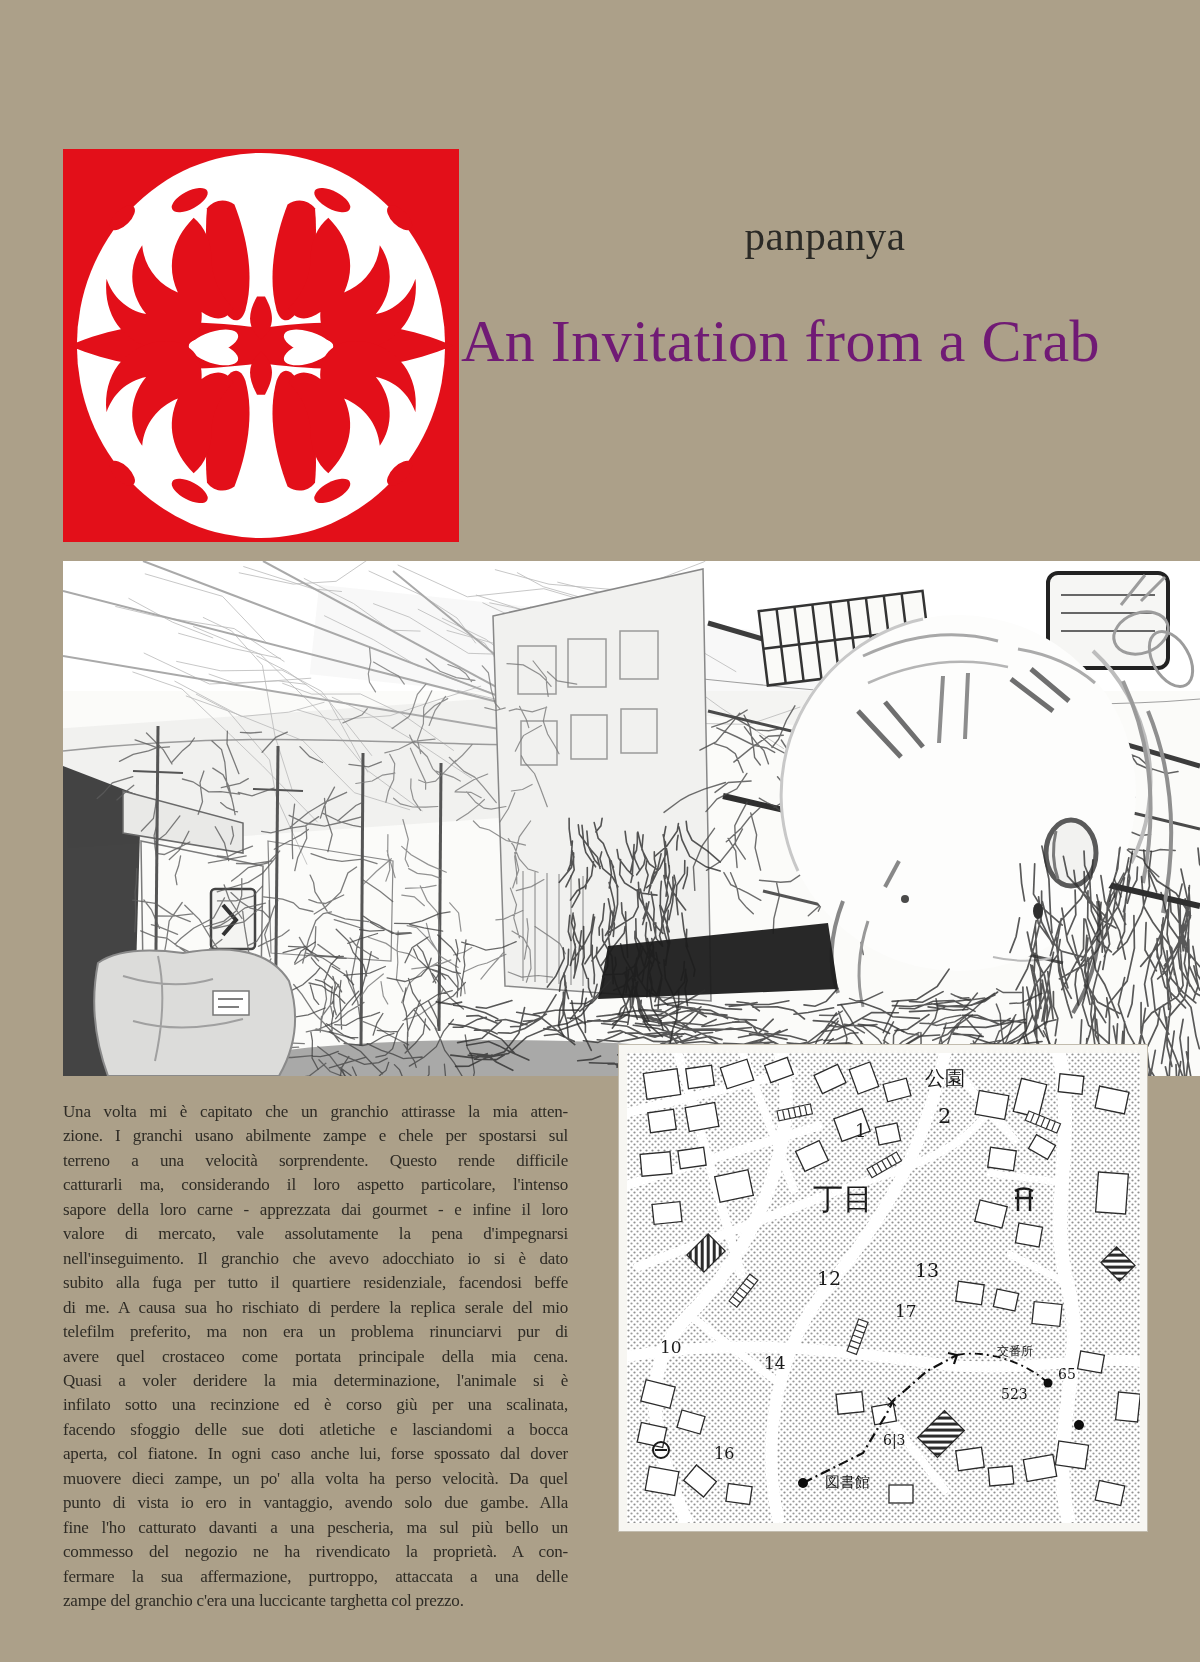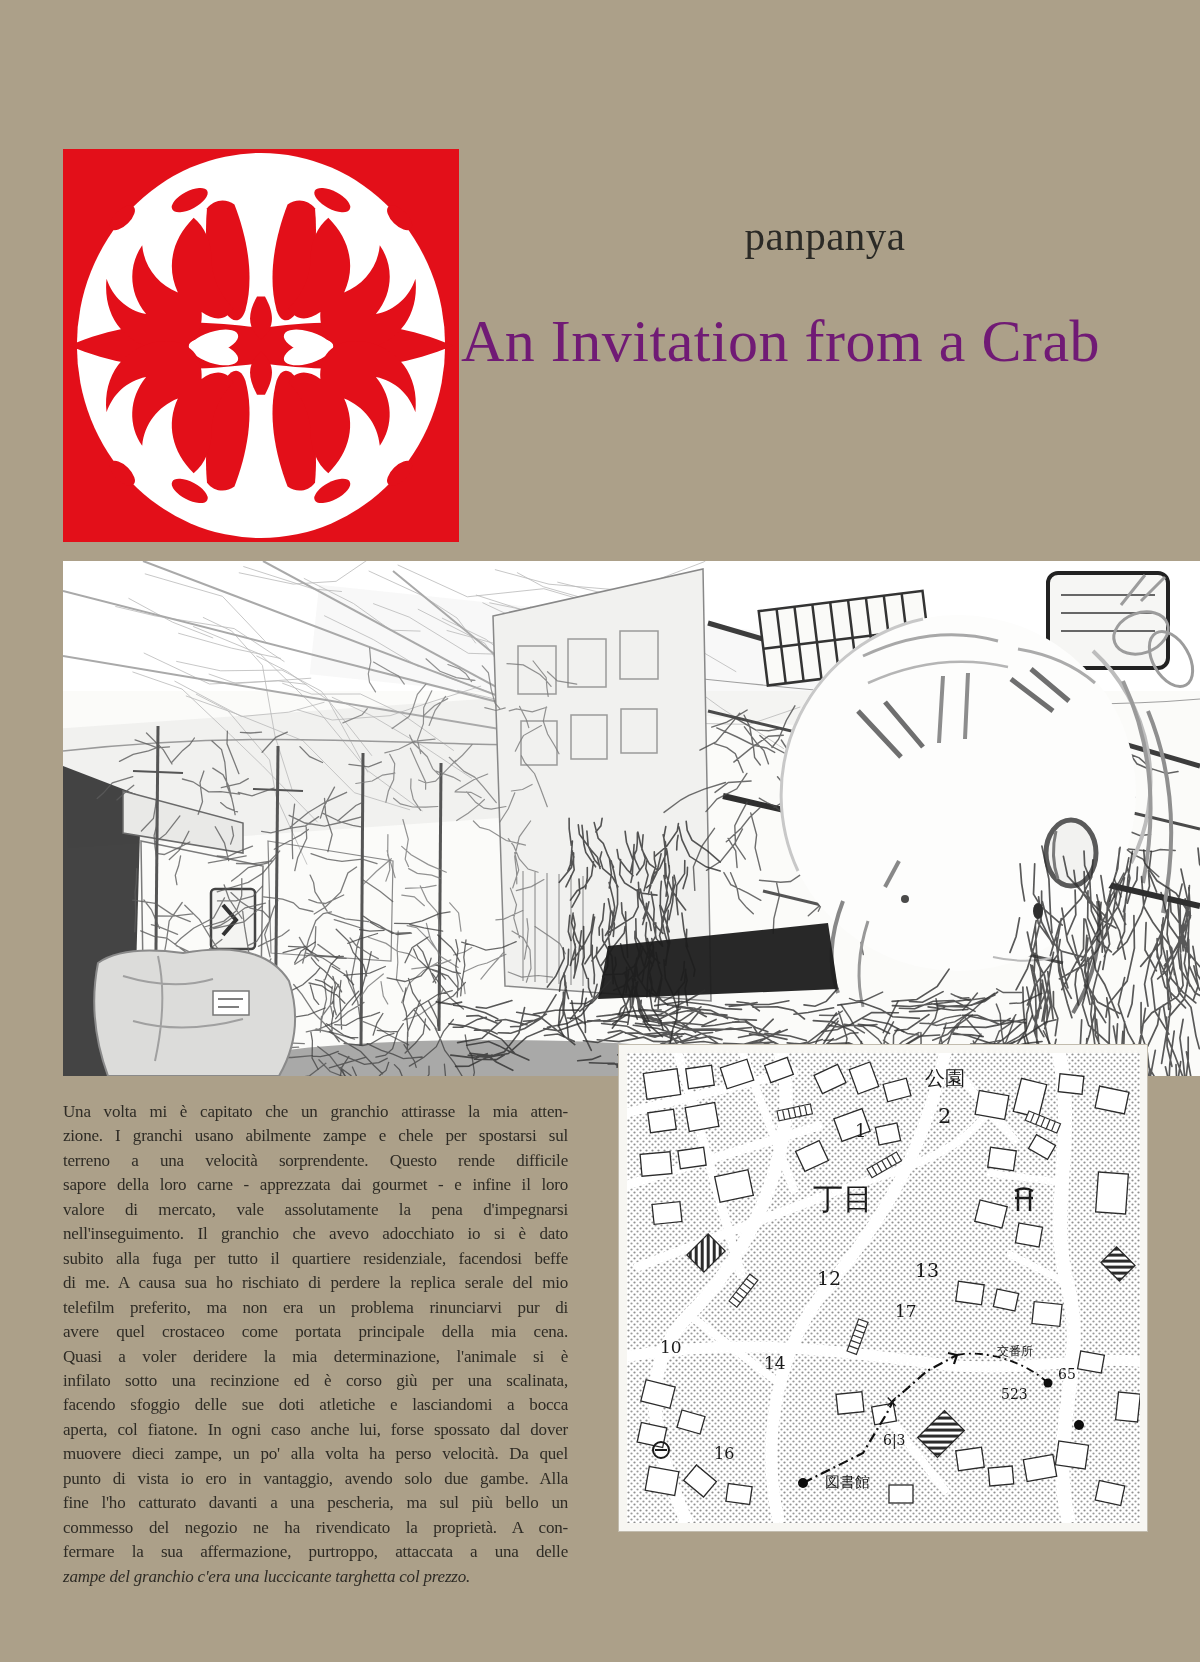--- a/index.html
+++ b/index.html
@@ -218,6 +218,7 @@
       <div class="tline">Una volta mi è capitato che un granchio attirasse la mia atten-</div>
       <div class="tline">zione. I granchi usano abilmente zampe e chele per spostarsi sul</div>
       <div class="tline">terreno a una velocità sorprendente. Questo rende difficile</div>
+      <div class="tline">catturarli ma, considerando il loro aspetto particolare, l'intenso</div>
       <div class="tline">sapore della loro carne - apprezzata dai gourmet - e infine il loro</div>
       <div class="tline">valore di mercato, vale assolutamente la pena d'impegnarsi</div>
       <div class="tline">nell'inseguimento. Il granchio che avevo adocchiato io si è dato</div>

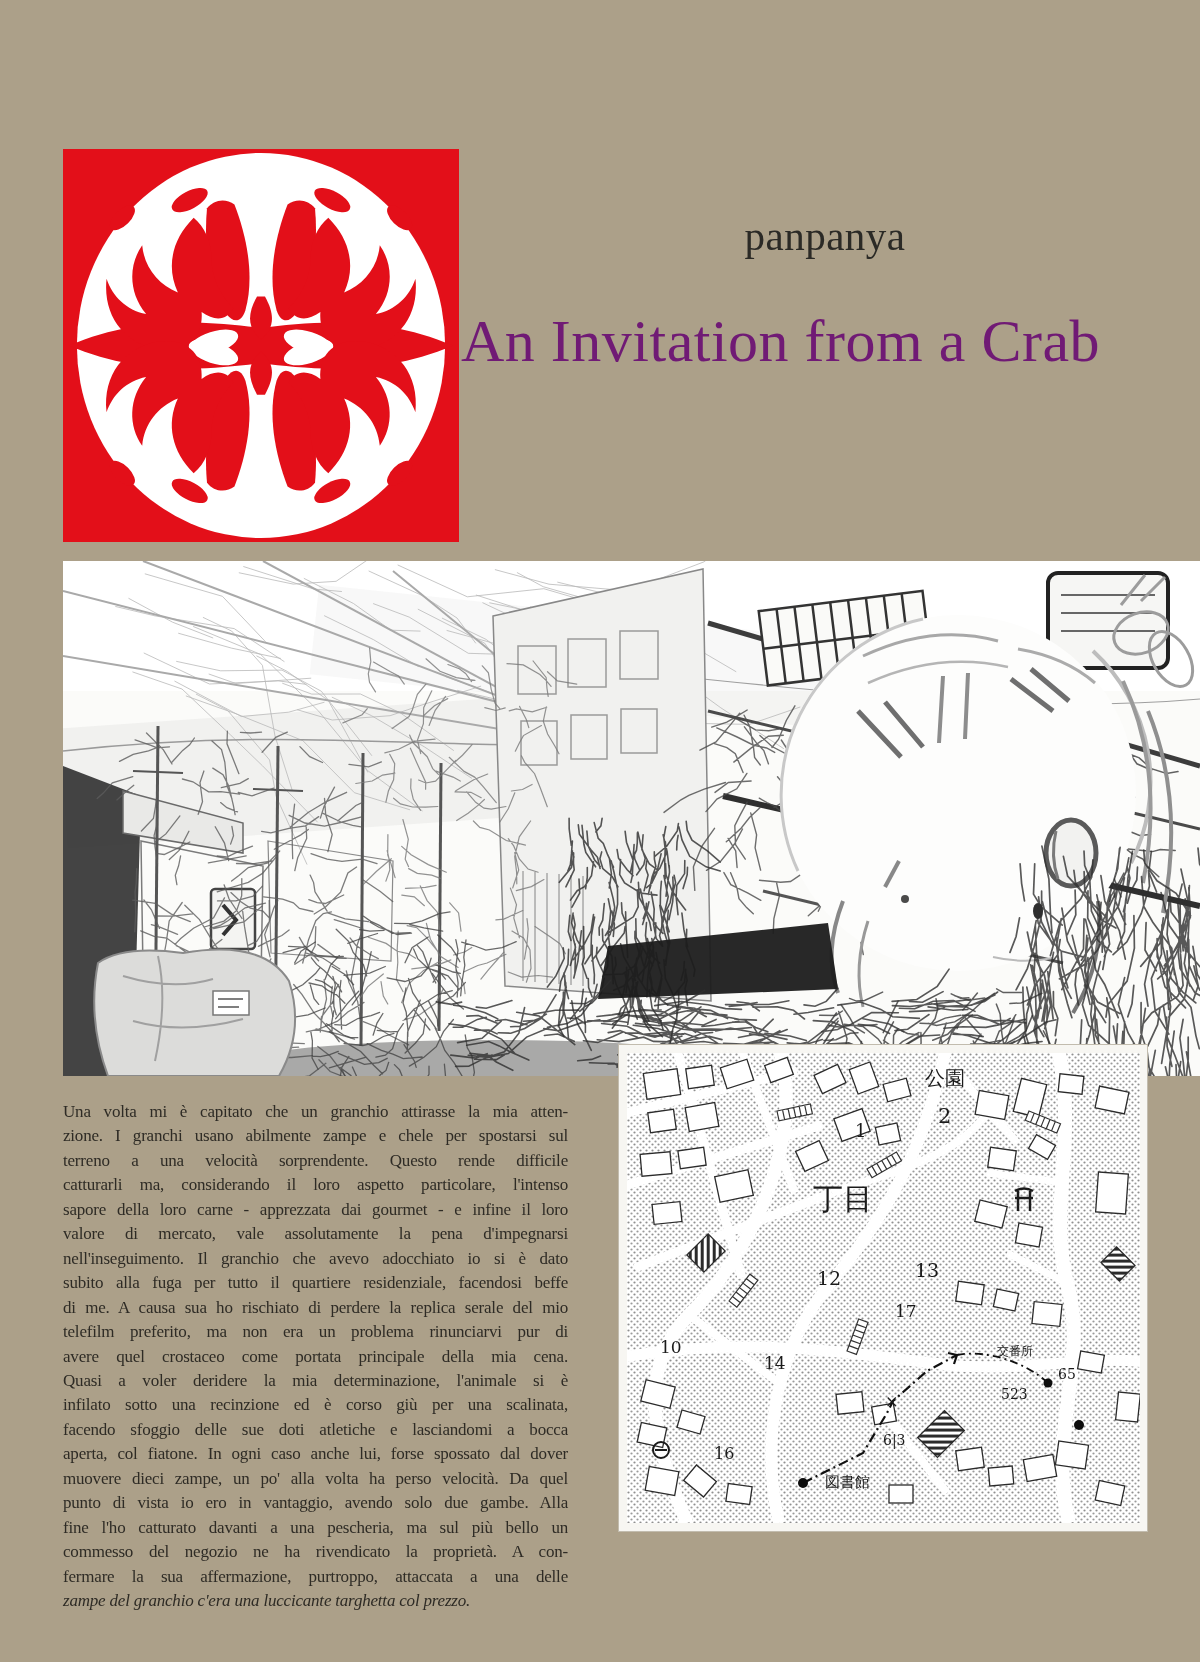--- a/index.html
+++ b/index.html
@@ -36,7 +36,7 @@
     letter-spacing:-0.2px;
   }
   .synopsis .tline{ text-align:justify; text-align-last:justify; white-space:normal;}
-  .synopsis .tline.last{ text-align-last:left;font-style:italic; }
+  .synopsis .tline.last{ text-align-last:left; }
   
   .map-panel{
     position:absolute; left:618px; top:1044px; width:530px; height:488px;

